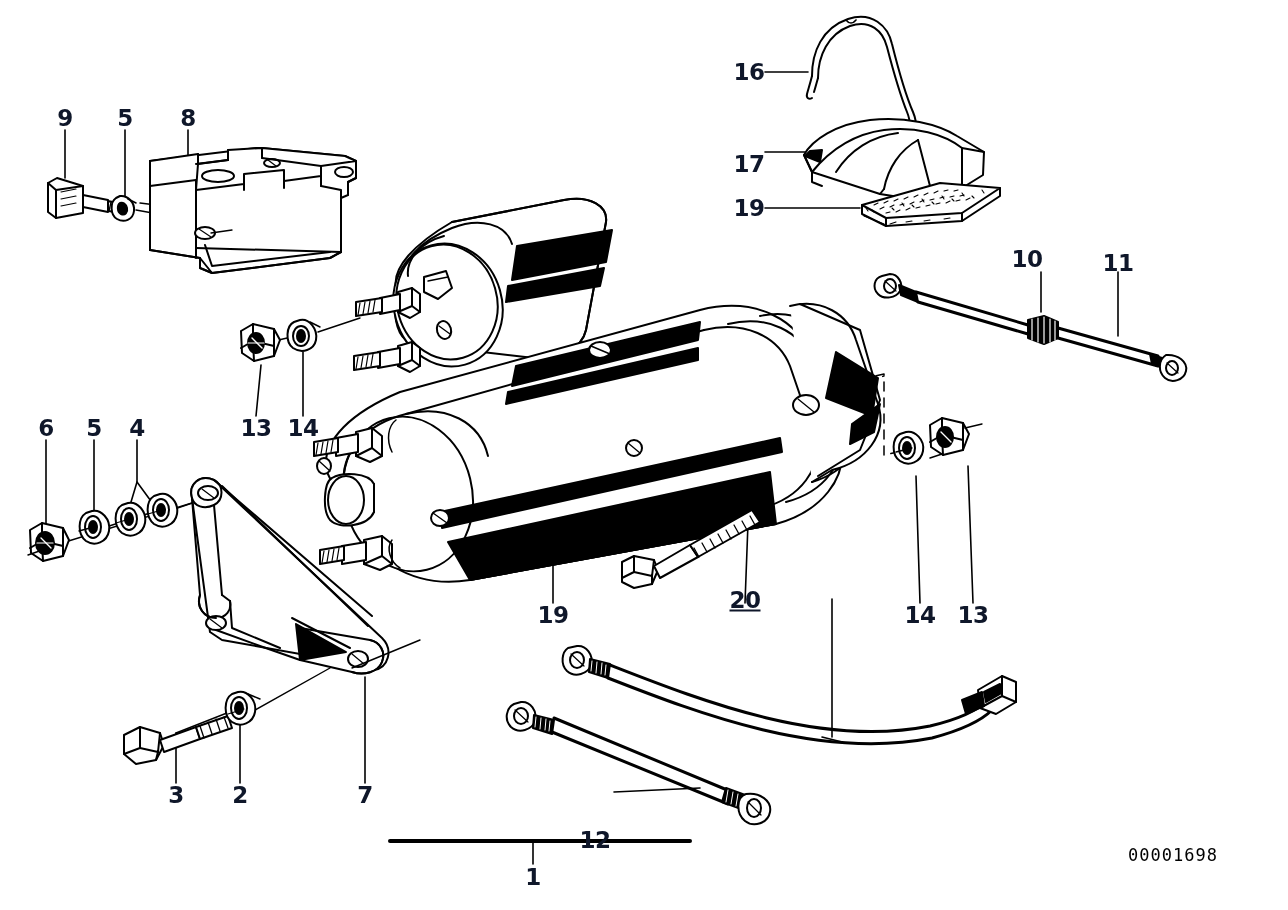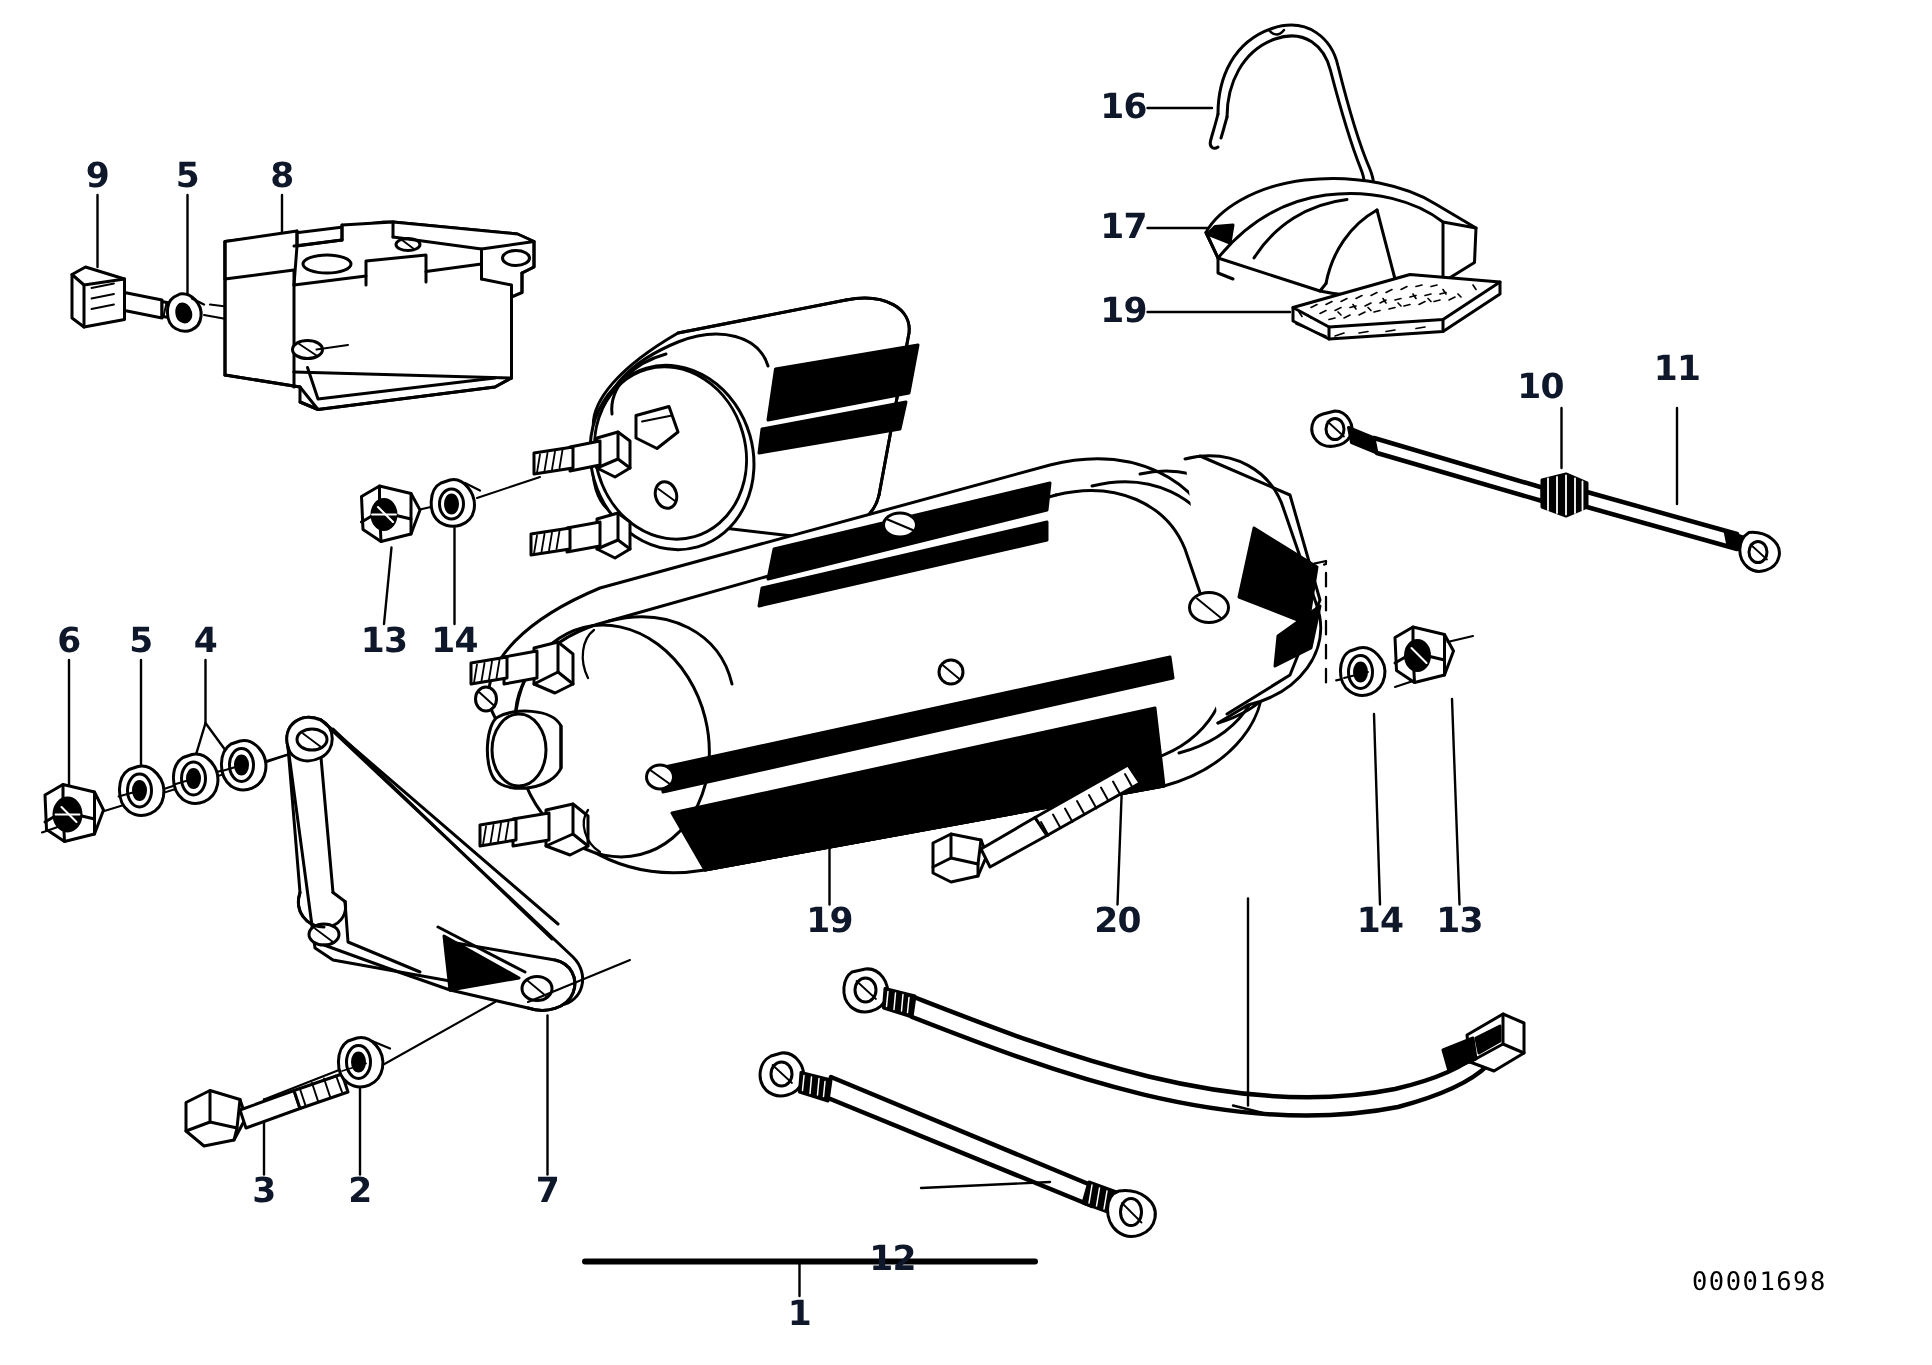--- a/index.html
+++ b/index.html
@@ -495,7 +495,7 @@
   <div class="callout-label" style="left:188px; top:118px;">8</div>
 
   <div class="callout-label" style="left:749px; top:72px;">16</div>
-  <div class="callout-label" style="left:749px; top:152px;">17</div>
+  <div class="callout-label" style="left:749px; top:164px;">17</div>
   <div class="callout-label" style="left:749px; top:208px;">19</div>
 
   <div class="callout-label" style="left:1027px;top:259px;text-align:right;">10</div>

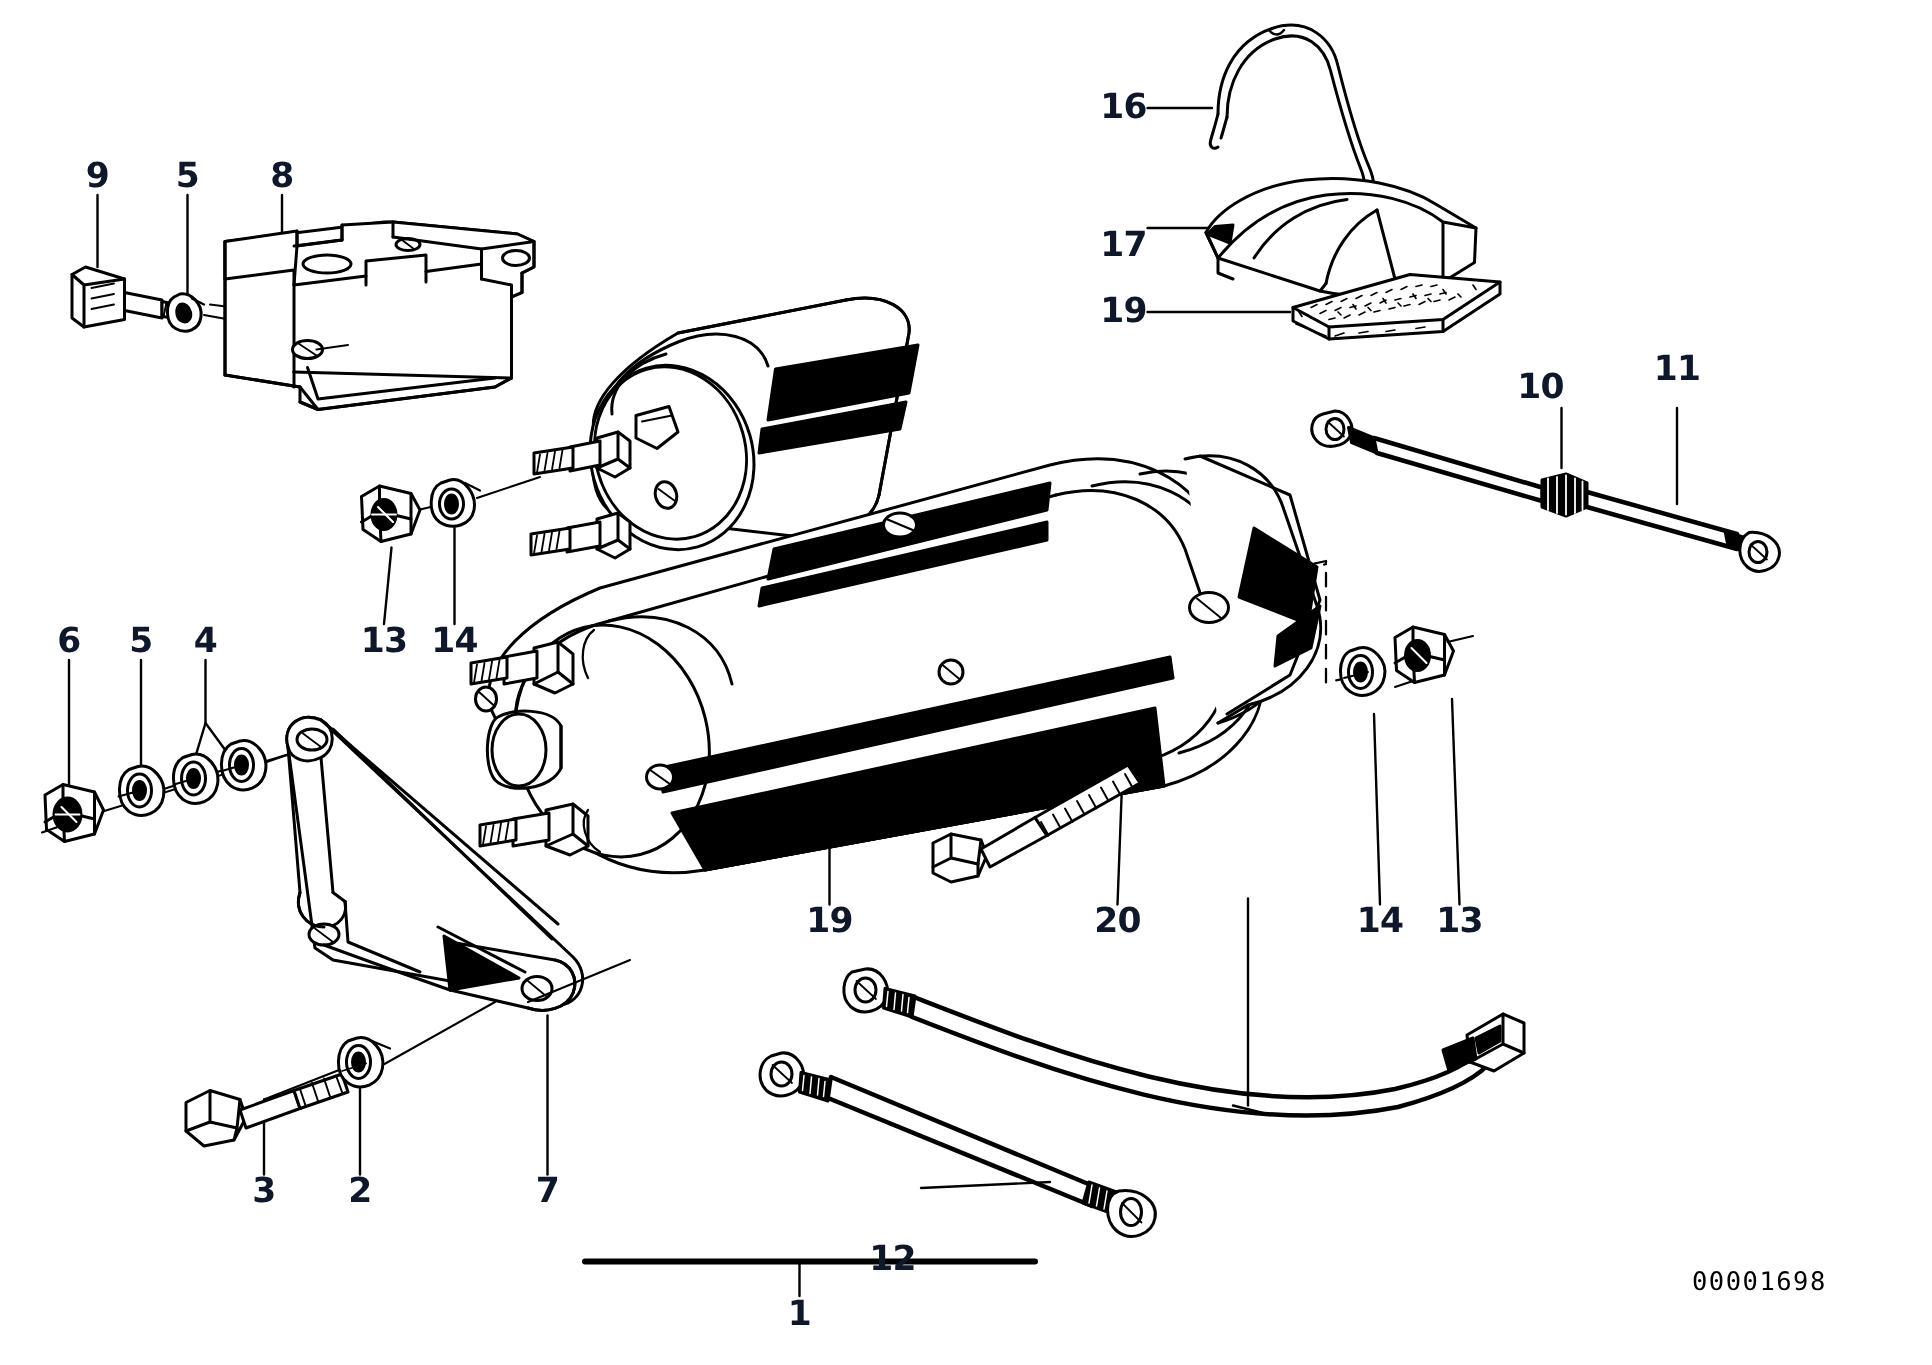--- a/index.html
+++ b/index.html
@@ -499,7 +499,7 @@
   <div class="callout-label" style="left:749px; top:208px;">19</div>
 
   <div class="callout-label" style="left:1027px;top:259px;text-align:right;">10</div>
-  <div class="callout-label" style="left:1118px;top:247px;">11</div>
+  <div class="callout-label" style="left:1118px;top:263px;">11</div>
 
   <div class="callout-label" style="left:256px; top:428px;">13</div>
   <div class="callout-label" style="left:303px; top:428px;">14</div>

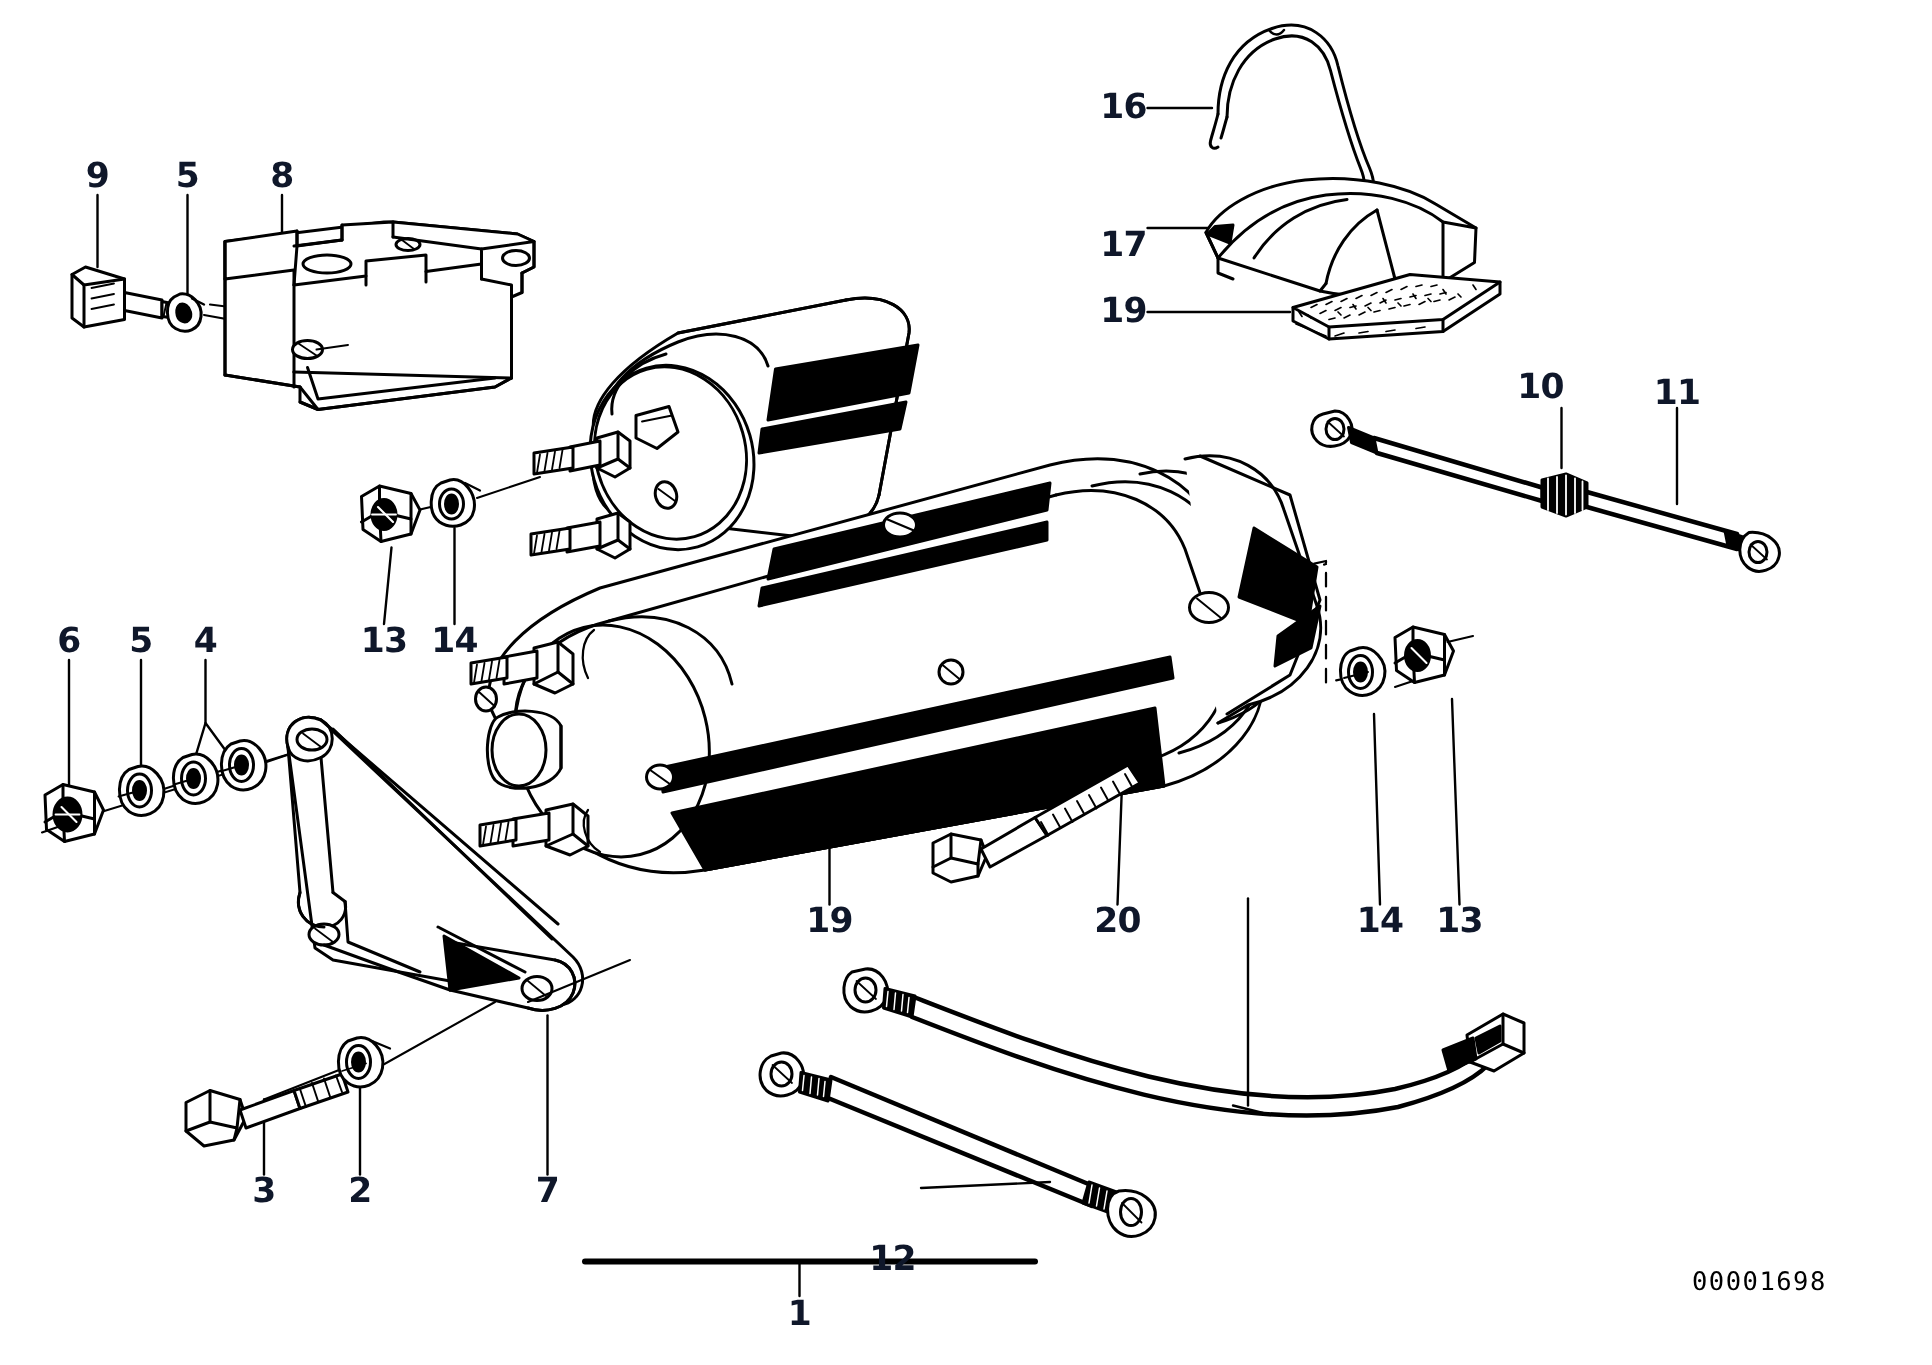--- a/index.html
+++ b/index.html
@@ -509,7 +509,7 @@
   <div class="callout-label" style="left:137px; top:428px;">4</div>
 
   <div class="callout-label" style="left:553px; top:615px;text-align:center;">19</div>
-  <div class="callout-label" style="left:745px; top:615px;">20</div>
+  <div class="callout-label" style="left:745px; top:600px;text-decoration:underline;">20</div>
   <div class="callout-label" style="left:832px; top:611px;"></div>
   <div class="callout-label" style="left:920px; top:615px;">14</div>
   <div class="callout-label" style="left:973px; top:615px;">13</div>

